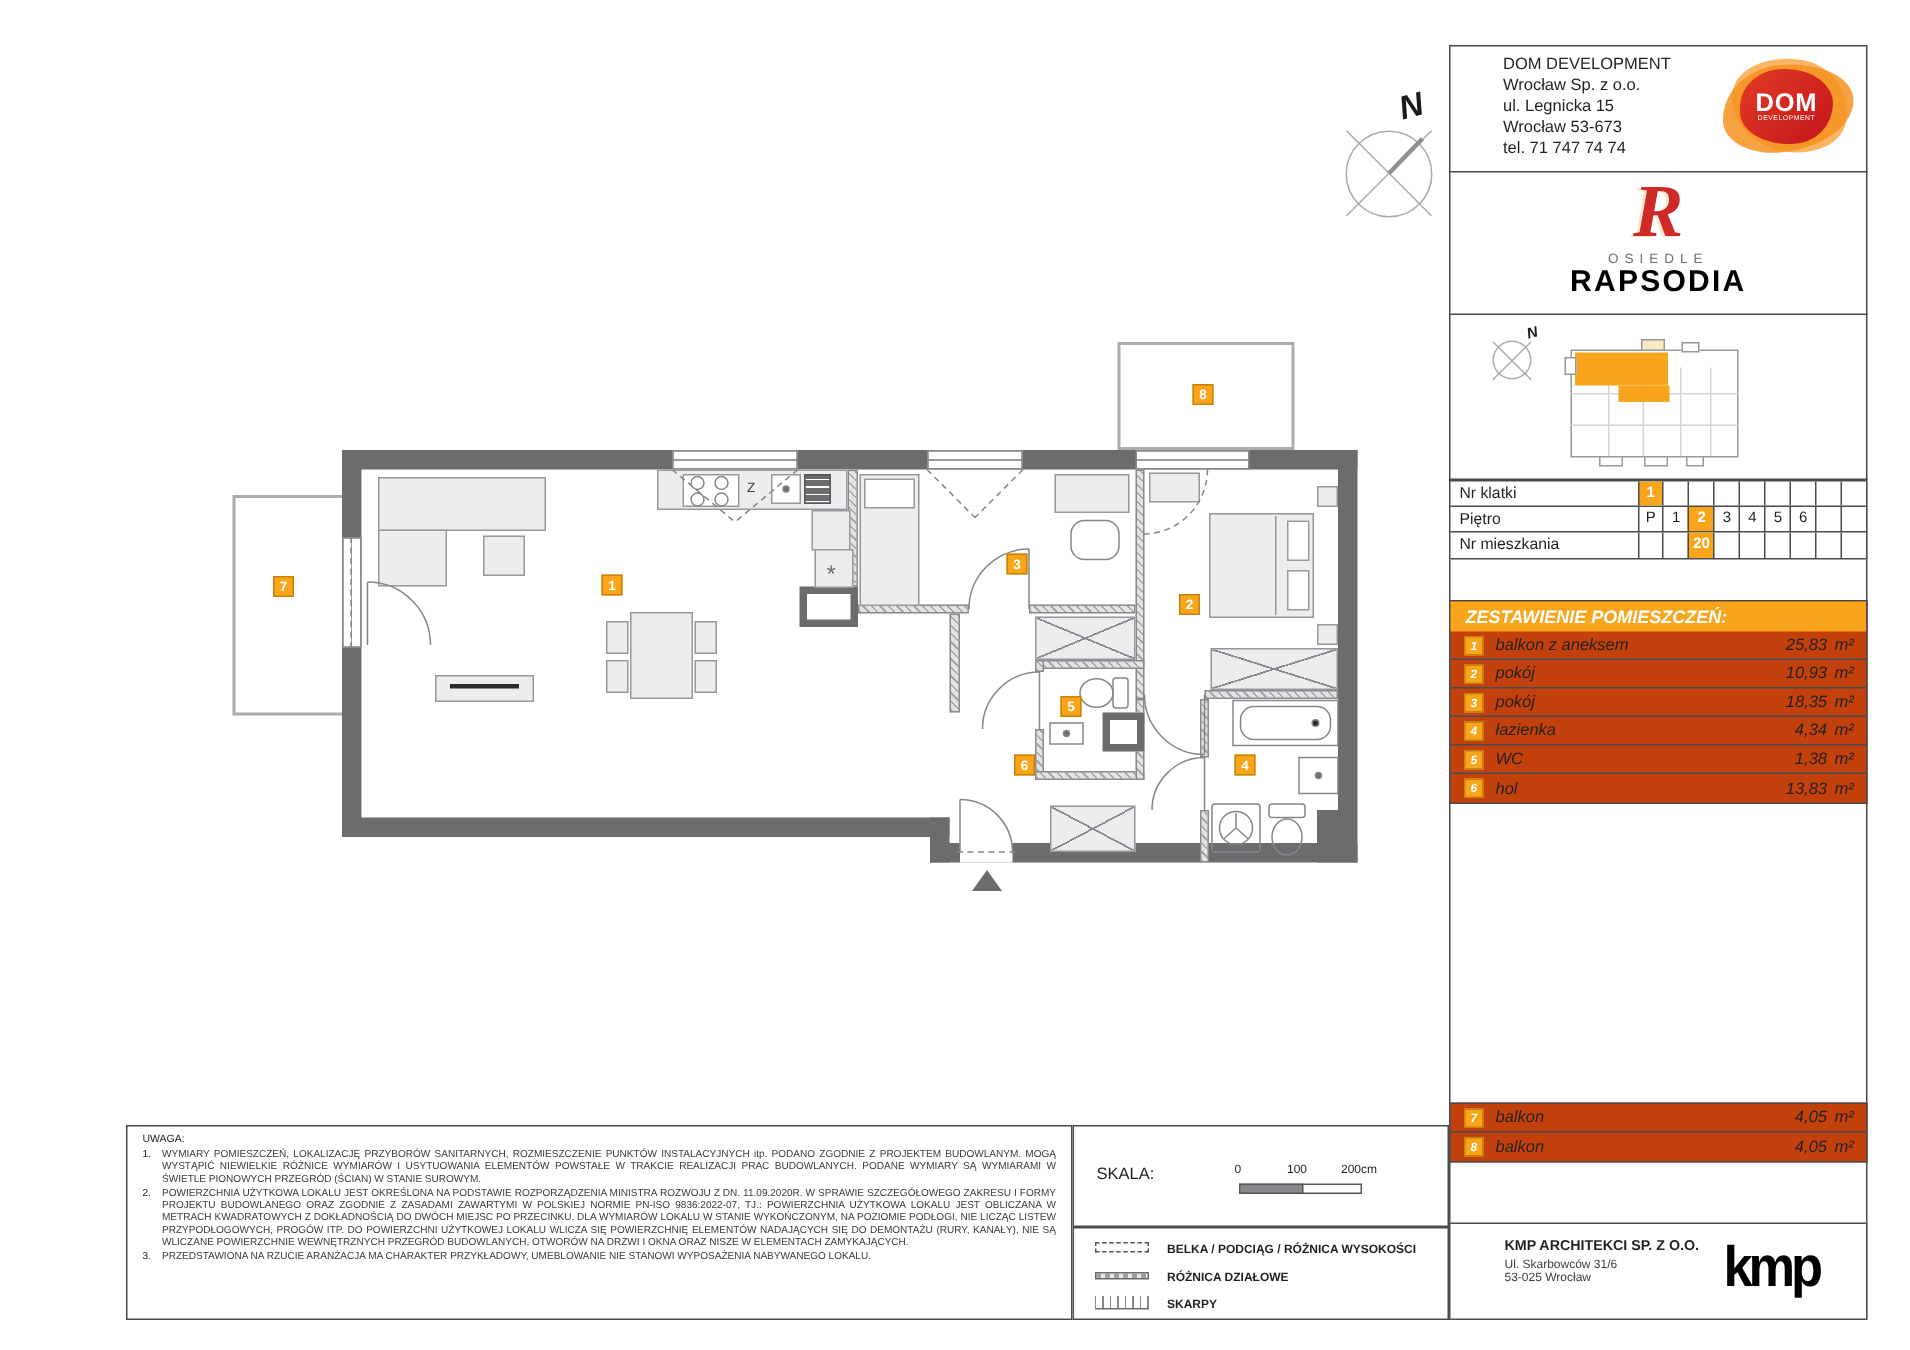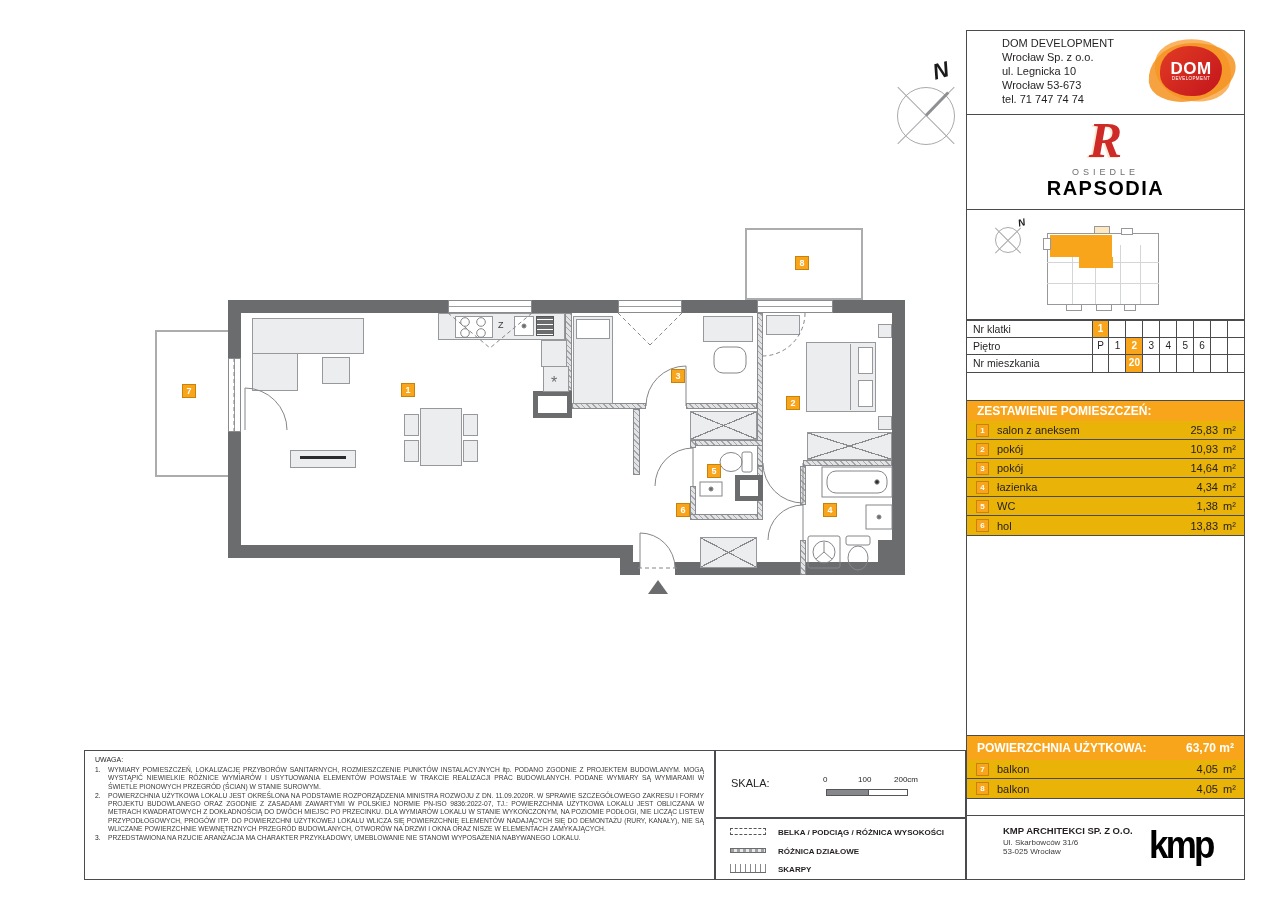--- a/index.html
+++ b/index.html
@@ -238,7 +238,7 @@
   <div class="abs" style="left:16px;top:6px;">
     <div class="devline">DOM DEVELOPMENT</div>
     <div class="devline">Wrocław Sp. z o.o.</div>
-    <div class="devline">ul. Legnicka 10</div>
+    <div class="devline">ul. Legnicka 15</div>
     <div class="devline">Wrocław 53-673</div>
     <div class="devline">tel. 71 747 74 74</div>
   </div>

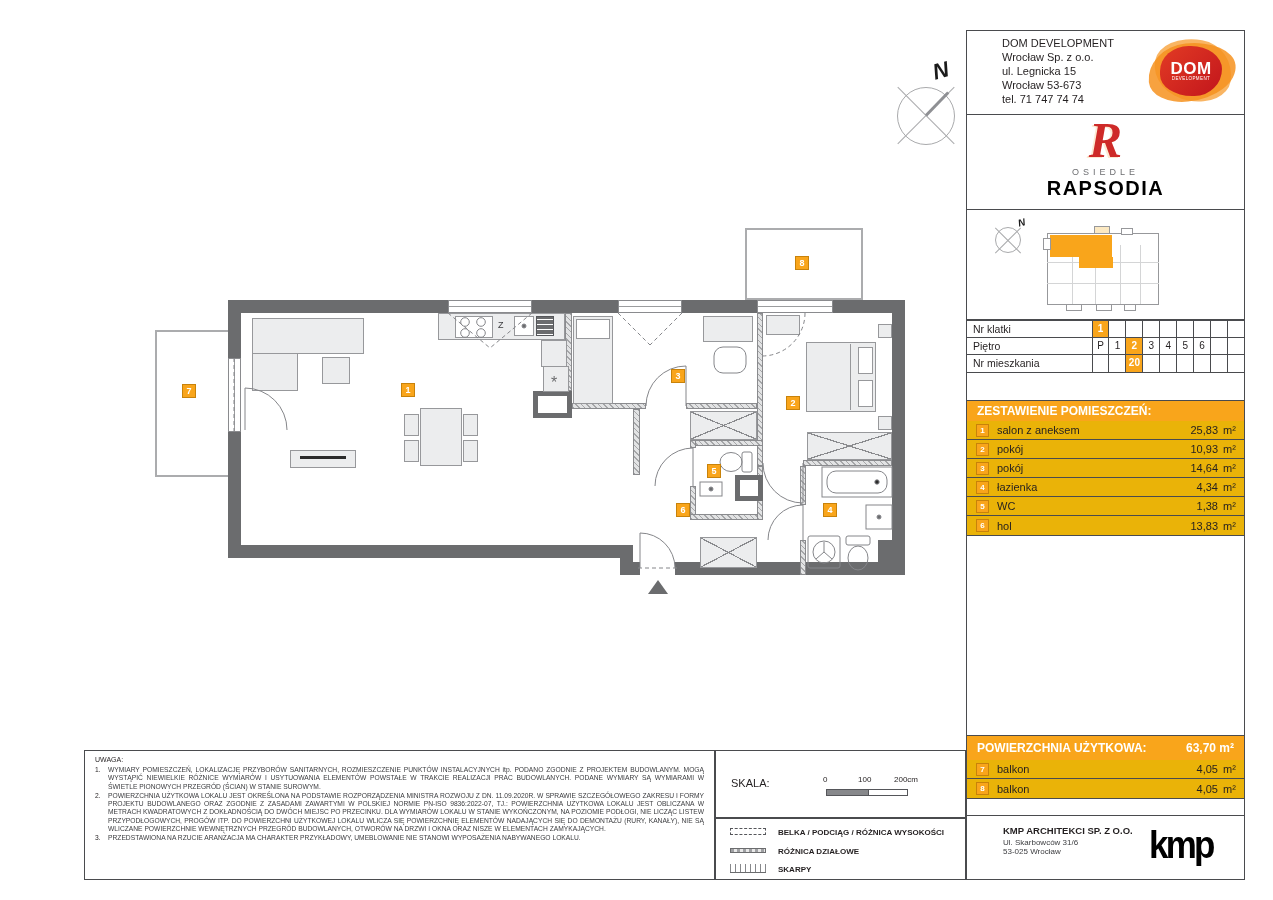--- a/index.html
+++ b/index.html
@@ -40,7 +40,7 @@
   .uilabel{width:125px;font-size:10.5px;line-height:16px;padding-left:6px;box-sizing:border-box;}
   .uicell{width:17px;border-left:1px solid #4A4B4E;font-size:10px;line-height:16px;text-align:center;box-sizing:border-box;}
   .hl{background:#F9A51B;color:#fff;font-weight:bold;}
-  .rtable{position:absolute;left:966px;width:279px;border:1px solid #4A4B4E;box-sizing:border-box;background:#eab308;}
+  .rtable{position:absolute;left:966px;width:279px;border:1px solid #4A4B4E;box-sizing:border-box;background:#c2410c;font-style:italic;}
   .rhead{background:#F9A51B;color:#fff;font-weight:bold;font-size:12px;display:flex;align-items:center;
     justify-content:space-between;padding:0 10px;height:20px;}
   .rrow{display:flex;align-items:center;height:19px;border-bottom:1px solid #4A4B4E;box-sizing:border-box;font-size:11px;}

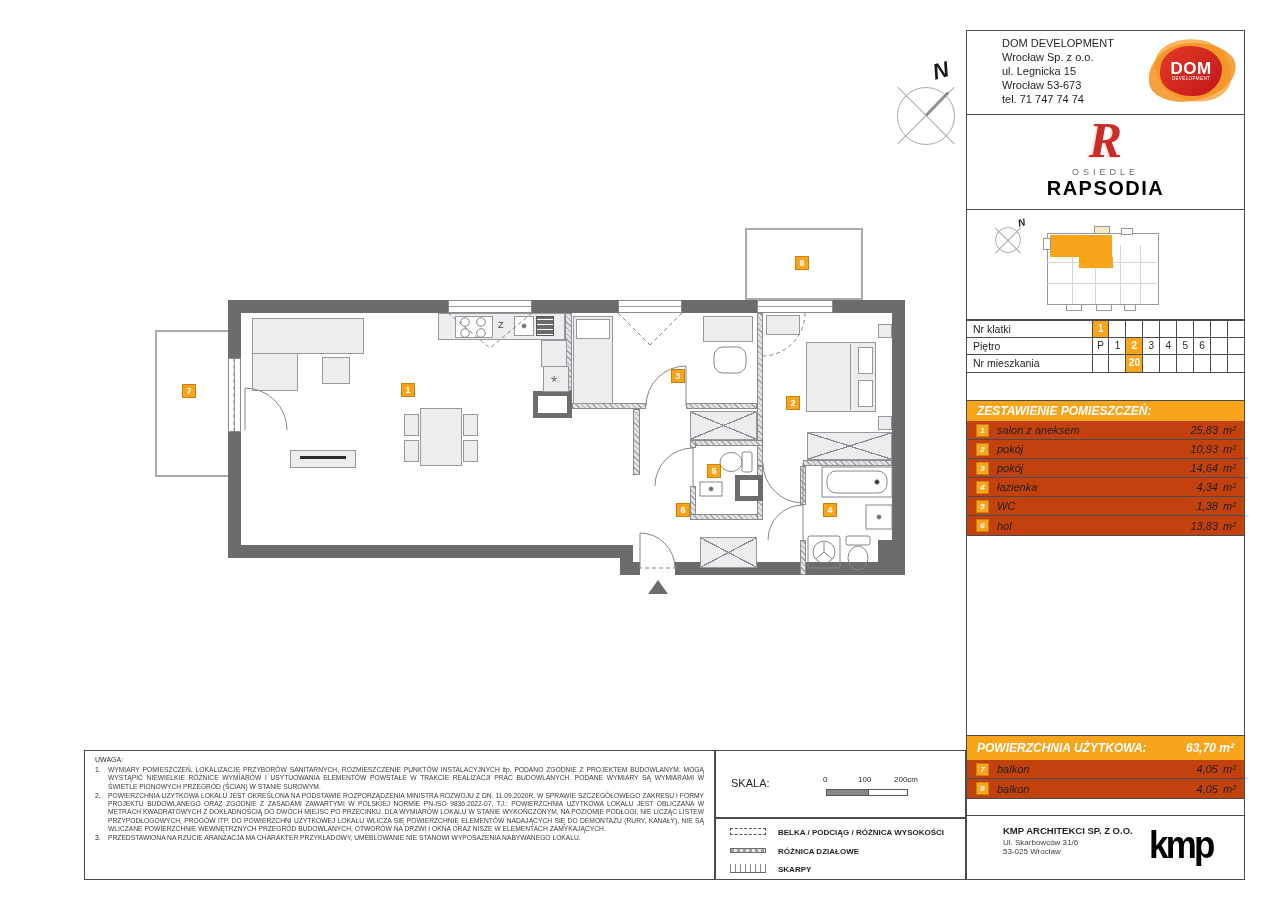--- a/index.html
+++ b/index.html
@@ -326,7 +326,7 @@
   </div>
   <div class="rrow">
     <span class="lbadge">1</span>
-    <span class="rname">salon z aneksem</span>
+    <span class="rname">balkon z aneksem</span>
     <span class="rarea">25,83</span>
     <span class="runit">m²</span>
   </div>

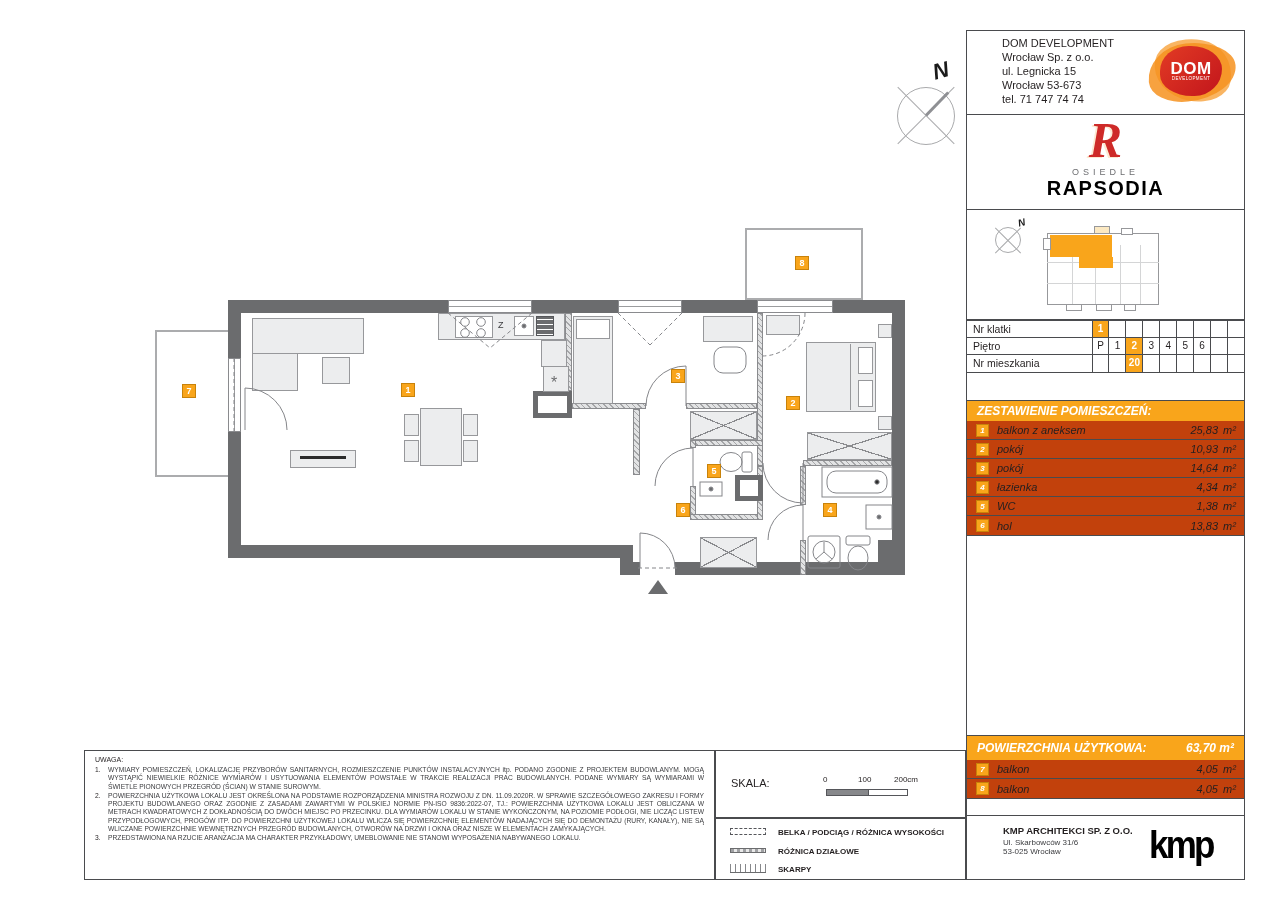--- a/index.html
+++ b/index.html
@@ -339,7 +339,7 @@
   <div class="rrow">
     <span class="lbadge">3</span>
     <span class="rname">pokój</span>
-    <span class="rarea">14,64</span>
+    <span class="rarea">18,35</span>
     <span class="runit">m²</span>
   </div>
   <div class="rrow">

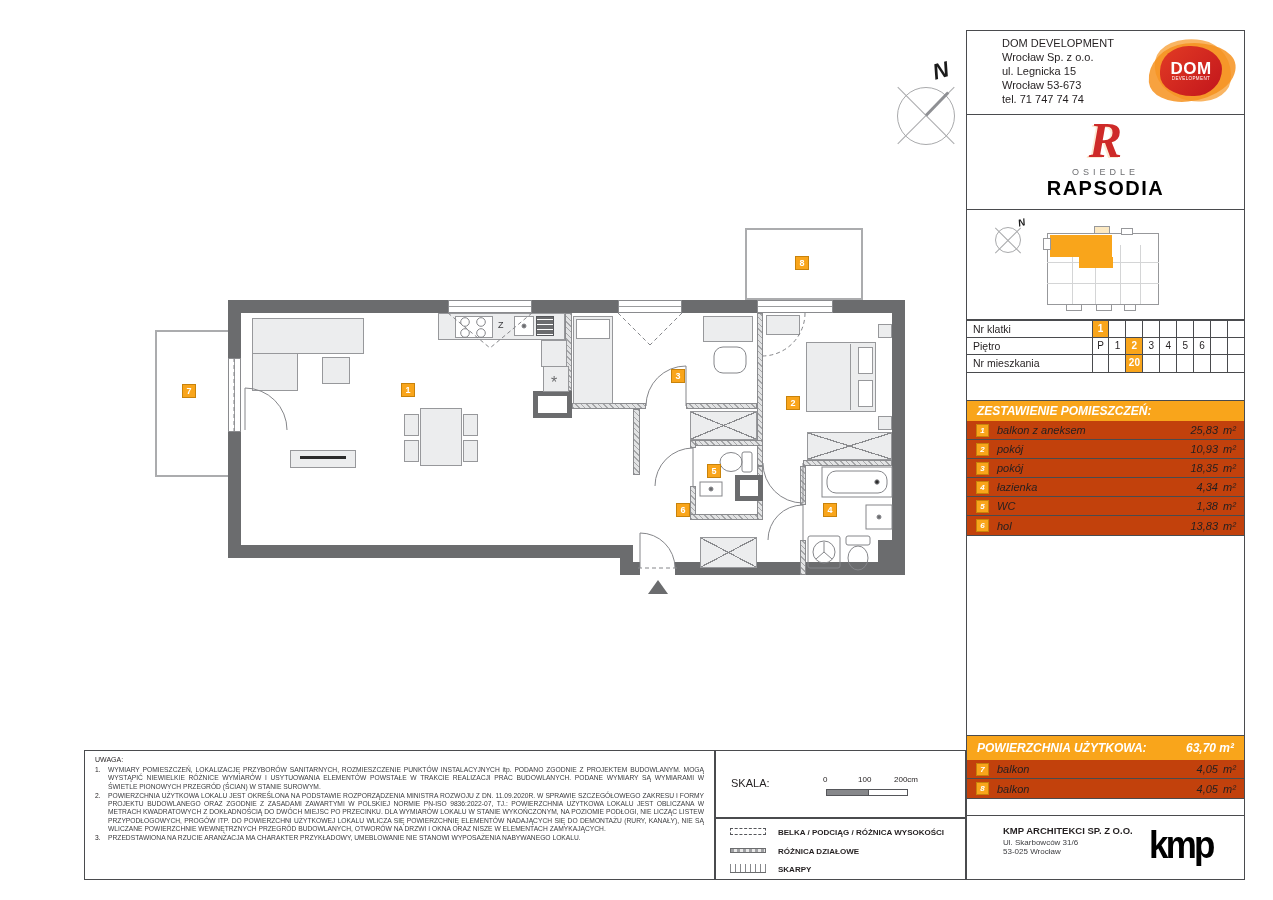--- a/index.html
+++ b/index.html
@@ -363,12 +363,6 @@
 </div>
 
 <div class="rtable" style="top:735px;">
-  <div class="rhead" style="height:24px;">
-    <span>POWIERZCHNIA UŻYTKOWA:</span>
-    <span>
-      <span>63,70</span>&nbsp;<span>m²</span>
-    </span>
-  </div>
   <div class="rrow">
     <span class="lbadge">7</span>
     <span class="rname">balkon</span>

